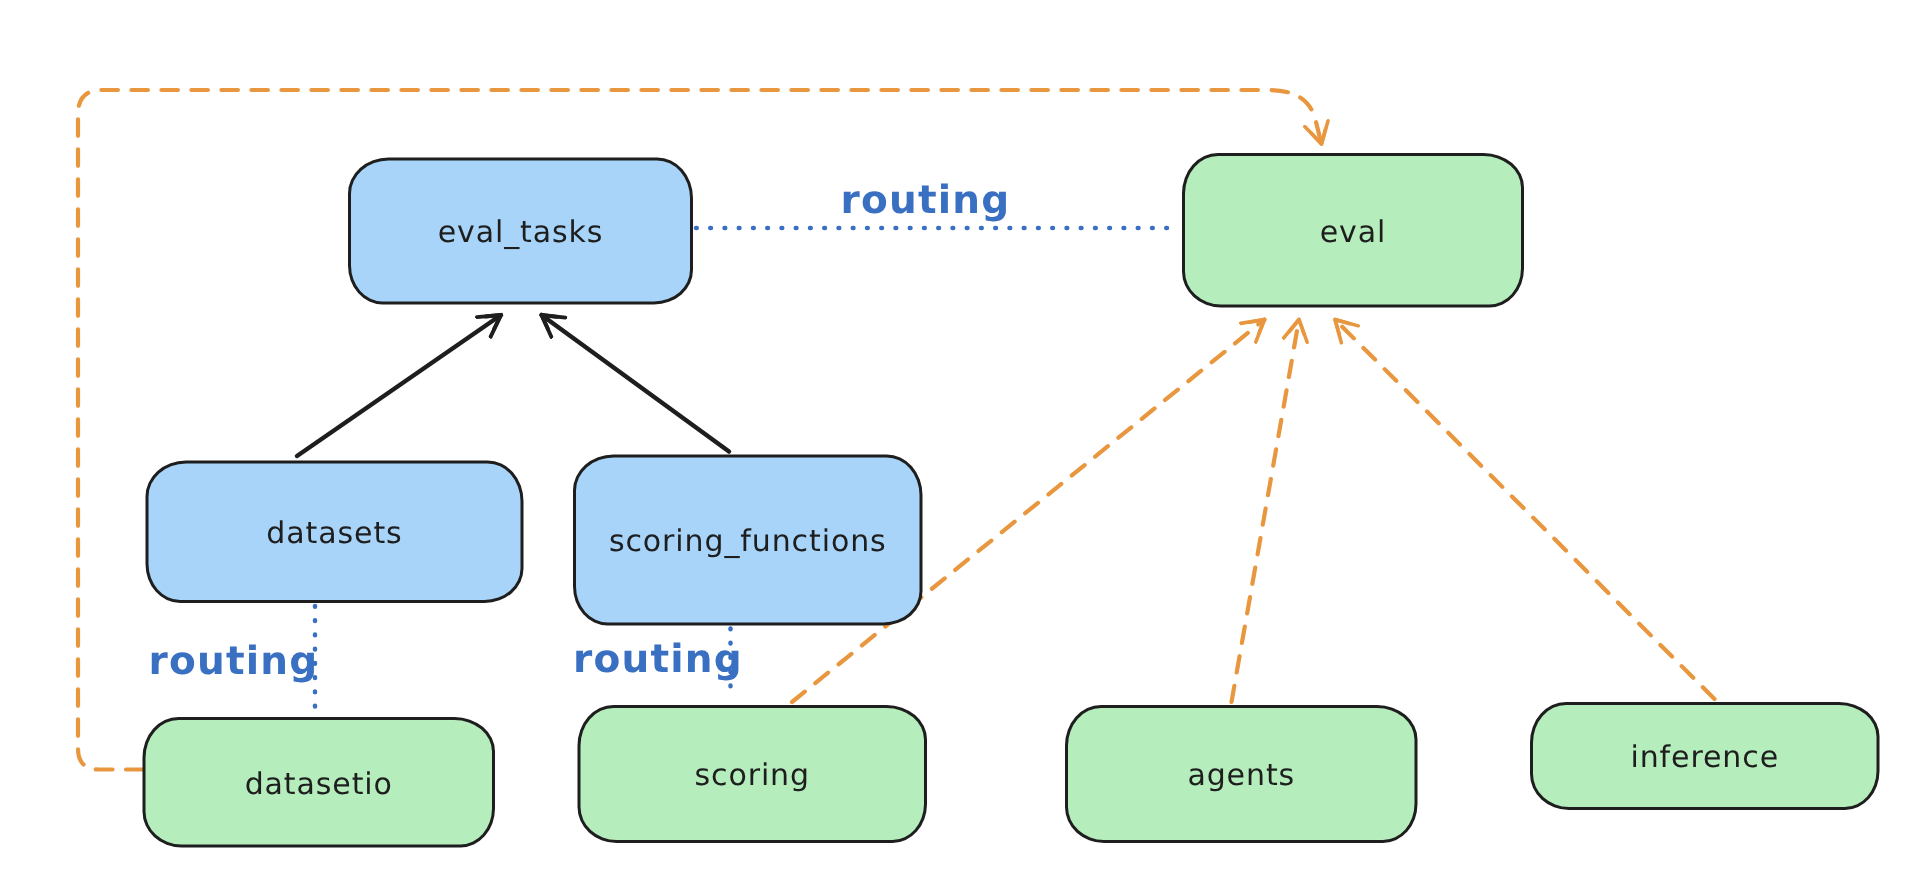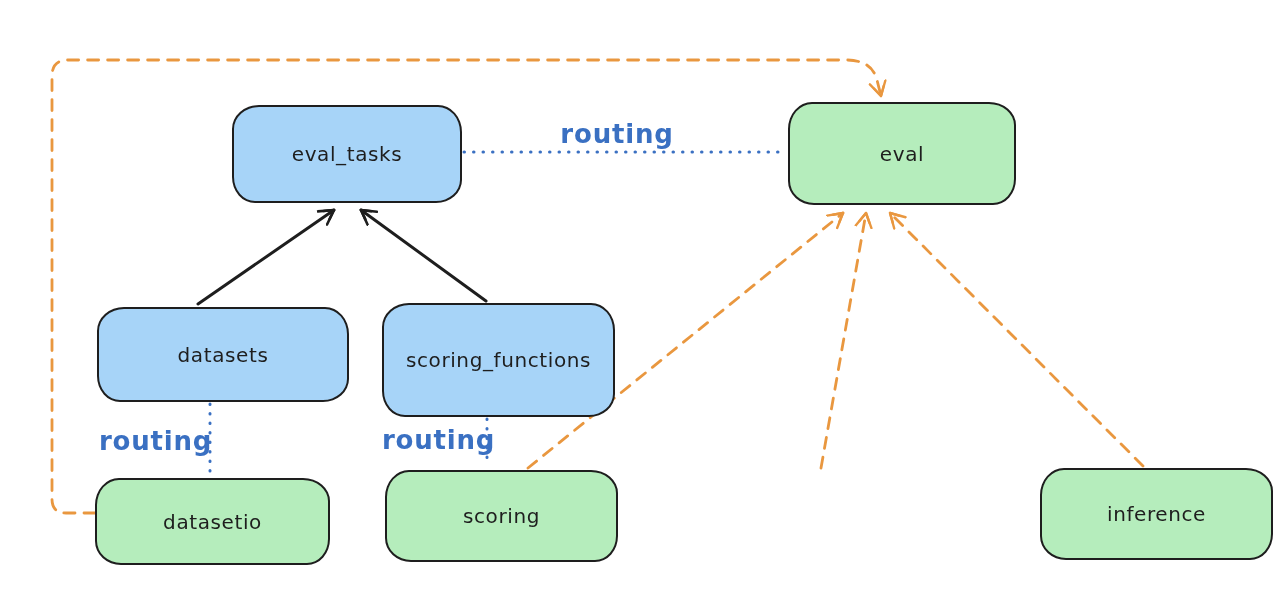--- a/index.html
+++ b/index.html
@@ -98,6 +98,9 @@
     <span>datasetio</span>
   </div>
 
+  <div class="node green" style="left:710px;top:470px;width:235px;height:92px;">
+    <span>agents</span>
+  </div>
 
   <div class="node green" style="left:1020px;top:468px;width:233px;height:92px;margin-left:20px;">
     <span>inference</span>

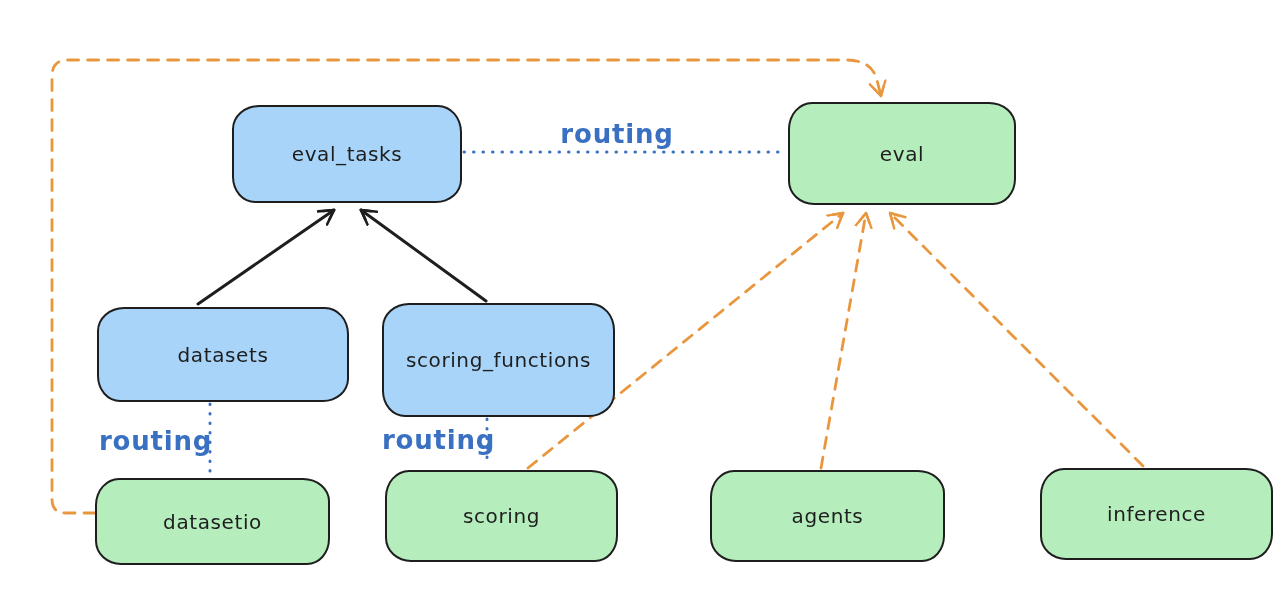--- a/index.html
+++ b/index.html
@@ -102,7 +102,7 @@
     <span>agents</span>
   </div>
 
-  <div class="node green" style="left:1020px;top:468px;width:233px;height:92px;margin-left:20px;">
+  <div class="node green" style="left:1020px;top:468px;width:233px;height:72px;">
     <span>inference</span>
   </div>
 

